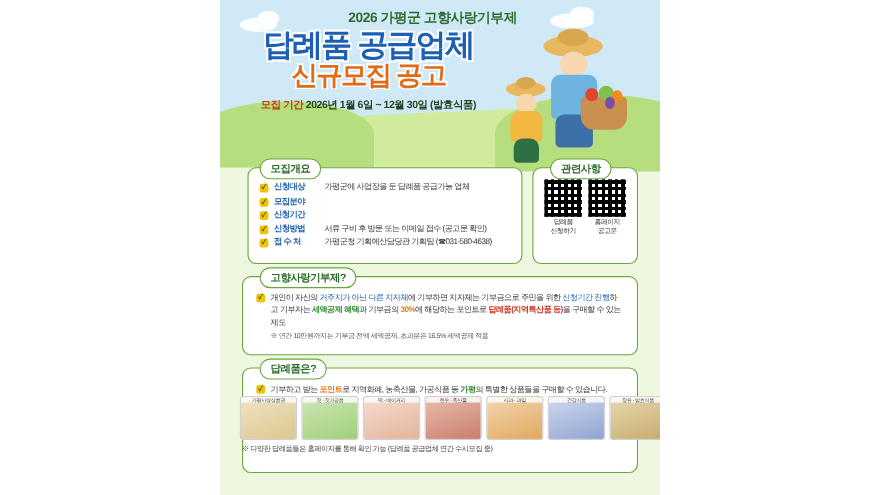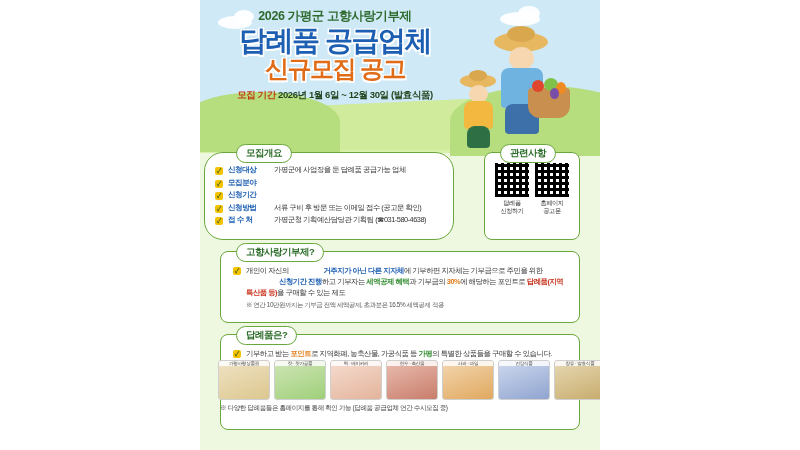--- a/index.html
+++ b/index.html
@@ -15,7 +15,7 @@
   .cloud{position:absolute;background:#ffffff;border-radius:50%;opacity:.95;}
   .hill{position:absolute;background:#b6de7f;border-radius:50% 50% 0 0;}
   .hdr-text{position:absolute;left:0;top:8px;width:270px;text-align:center;z-index:5;}
-  .t1{font-size:12.5px;font-weight:bold;color:#2f6b2f;letter-spacing:-.4px;}
+  .t1{font-size:12.5px;font-weight:bold;color:#2f6b2f;letter-spacing:-.4px;text-align:right;}
   .t2{font-size:28px;font-weight:bold;color:#1d5fb2;letter-spacing:-1.5px;line-height:1.12;
       text-shadow:1.5px 1.5px 0 #ffffff, -1.5px 1.5px 0 #ffffff, 1.5px -1.5px 0 #ffffff, -1.5px -1.5px 0 #ffffff;}
   .t3{font-size:24px;font-weight:bold;color:#e06c17;letter-spacing:-1.5px;line-height:1.12;

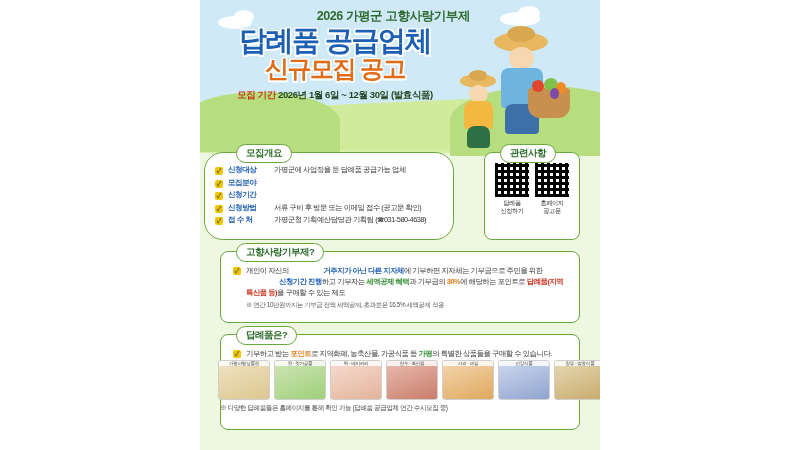--- a/index.html
+++ b/index.html
@@ -103,7 +103,7 @@
     </div>
 
     <div class="tag" style="left:36px;top:144px;">모집개요</div>
-    <div class="panel" style="left:4px;top:152px;width:250px;height:88px;padding:12px 10px 20px 10px;box-sizing:border-box;border-radius:19px;">
+    <div class="panel" style="left:25px;top:152px;width:250px;height:88px;padding:12px 10px 20px 10px;box-sizing:border-box;">
       <div class="row">
         <div class="chk">✓</div>
         <div class="lbl">신청대상</div>

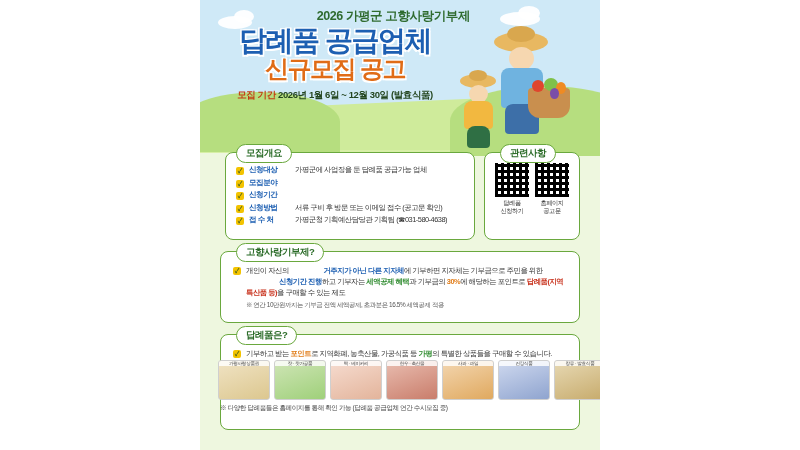--- a/index.html
+++ b/index.html
@@ -44,7 +44,7 @@
       background-blend-mode:multiply;}
   .qrcap{font-size:6.2px;color:#333;text-align:center;letter-spacing:-.4px;line-height:1.25;}
   .bodytext{font-size:7.4px;color:#333;letter-spacing:-.5px;line-height:1.5;}
-  .hl-blue{color:#1d5fb2;font-weight:bold;margin-left:33px;}
+  .hl-blue{color:#1d5fb2;font-weight:normal;}
   .hl-grn{color:#2e8b2e;font-weight:bold;}
   .hl-org{color:#e07b16;font-weight:bold;}
   .hl-red{color:#c8321d;font-weight:bold;}

